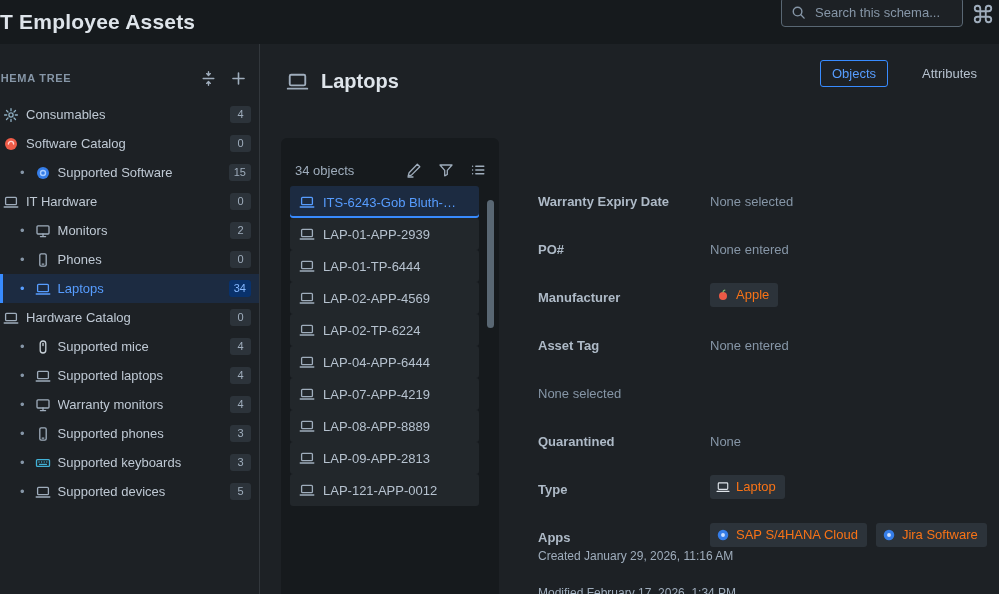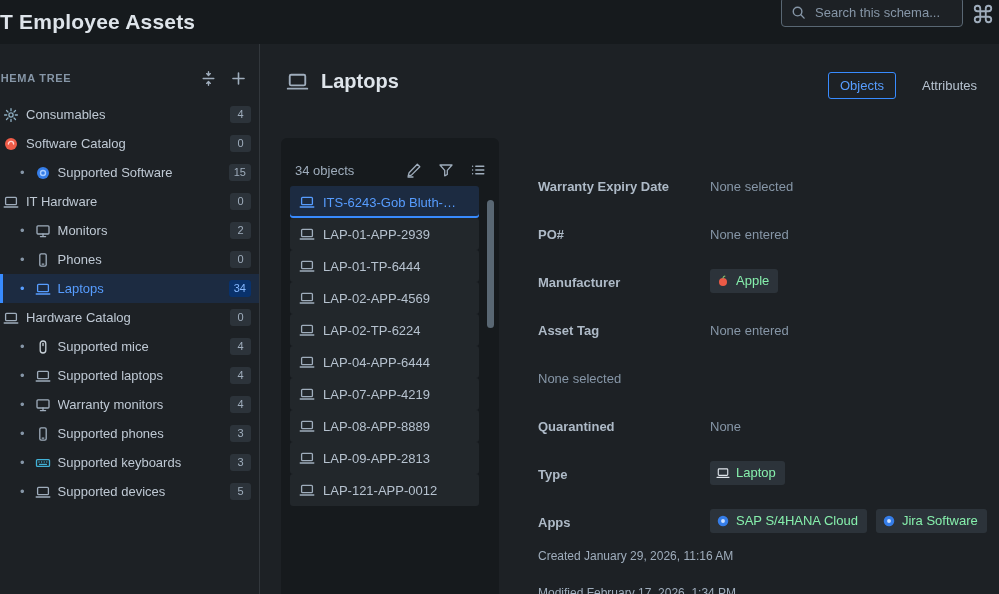--- a/index.html
+++ b/index.html
@@ -41,7 +41,7 @@
   .mhead{position:absolute;left:25px;top:26px;display:flex;align-items:center;gap:12px}
   .mhead .ic{width:23px;height:23px;color:#9fadbc}
   .mtitle{font-size:20px;font-weight:600;color:#dee4ea}
-  .tabs{position:absolute;right:10px;top:28px;display:flex;gap:14px}
+  .tabs{position:absolute;right:10px;top:16px;display:flex;gap:22px}
   .tabbtn{font-size:13px;padding:5px 11px;border-radius:3px;color:#b6c2cf;cursor:pointer;border:1px solid transparent}
   .tabbtn.sel{border-color:#388bff;color:#579dff}
 

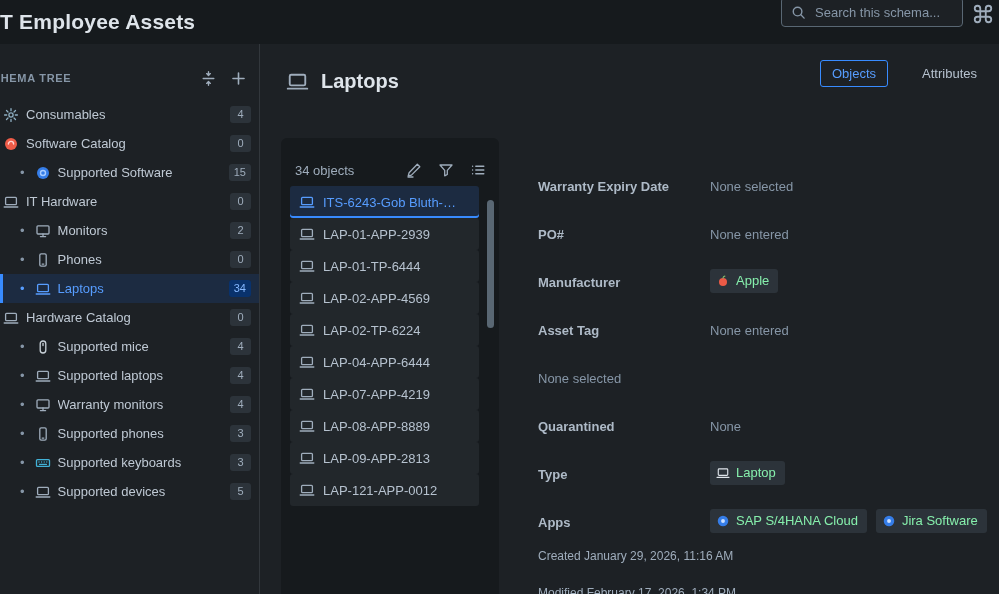--- a/index.html
+++ b/index.html
@@ -60,7 +60,7 @@
 
   
   .details{position:absolute;left:277px;top:119px;width:452px}
-  .field{display:flex;align-items:center;min-height:48px}
+  .field{display:flex;align-items:flex-end;min-height:48px}
   .f-label{width:172px;flex:none;font-size:13px;font-weight:700;color:#aebac7;line-height:18px}
   .f-value{font-size:13px;color:#8696a7;line-height:18px;display:flex;gap:9px;flex-wrap:wrap}
   .tag{display:inline-flex;align-items:center;gap:6px;background:#2c333a;border-radius:3px;padding:3px 9px 3px 6px;color:#86efac;font-size:13px;margin-top:-4px;cursor:pointer;white-space:nowrap}

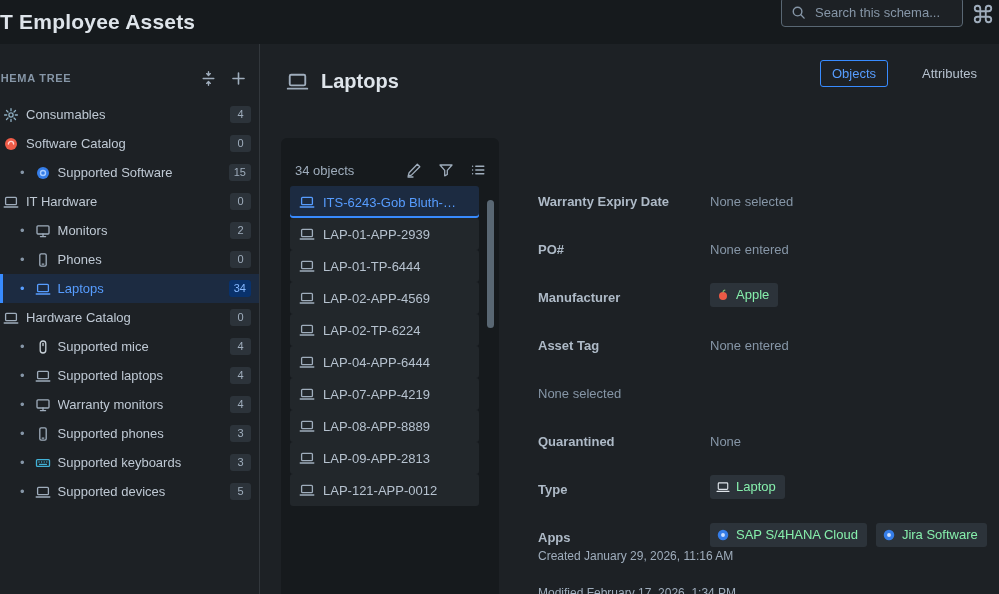--- a/index.html
+++ b/index.html
@@ -63,7 +63,7 @@
   .field{display:flex;align-items:flex-end;min-height:48px}
   .f-label{width:172px;flex:none;font-size:13px;font-weight:700;color:#aebac7;line-height:18px}
   .f-value{font-size:13px;color:#8696a7;line-height:18px;display:flex;gap:9px;flex-wrap:wrap}
-  .tag{display:inline-flex;align-items:center;gap:6px;background:#2c333a;border-radius:3px;padding:3px 9px 3px 6px;color:#86efac;font-size:13px;margin-top:-4px;cursor:pointer;white-space:nowrap}
+  .tag{display:inline-flex;align-items:center;gap:6px;background:#2c333a;border-radius:3px;padding:3px 9px 3px 6px;color:#f97316;font-size:13px;margin-top:-4px;cursor:pointer;white-space:nowrap}
   .tic{width:14px;height:14px;flex:none}
   .meta{font-size:12px;color:#9fadbc;line-height:19px;margin-top:18px}
   .meta.first{margin-top:0}

